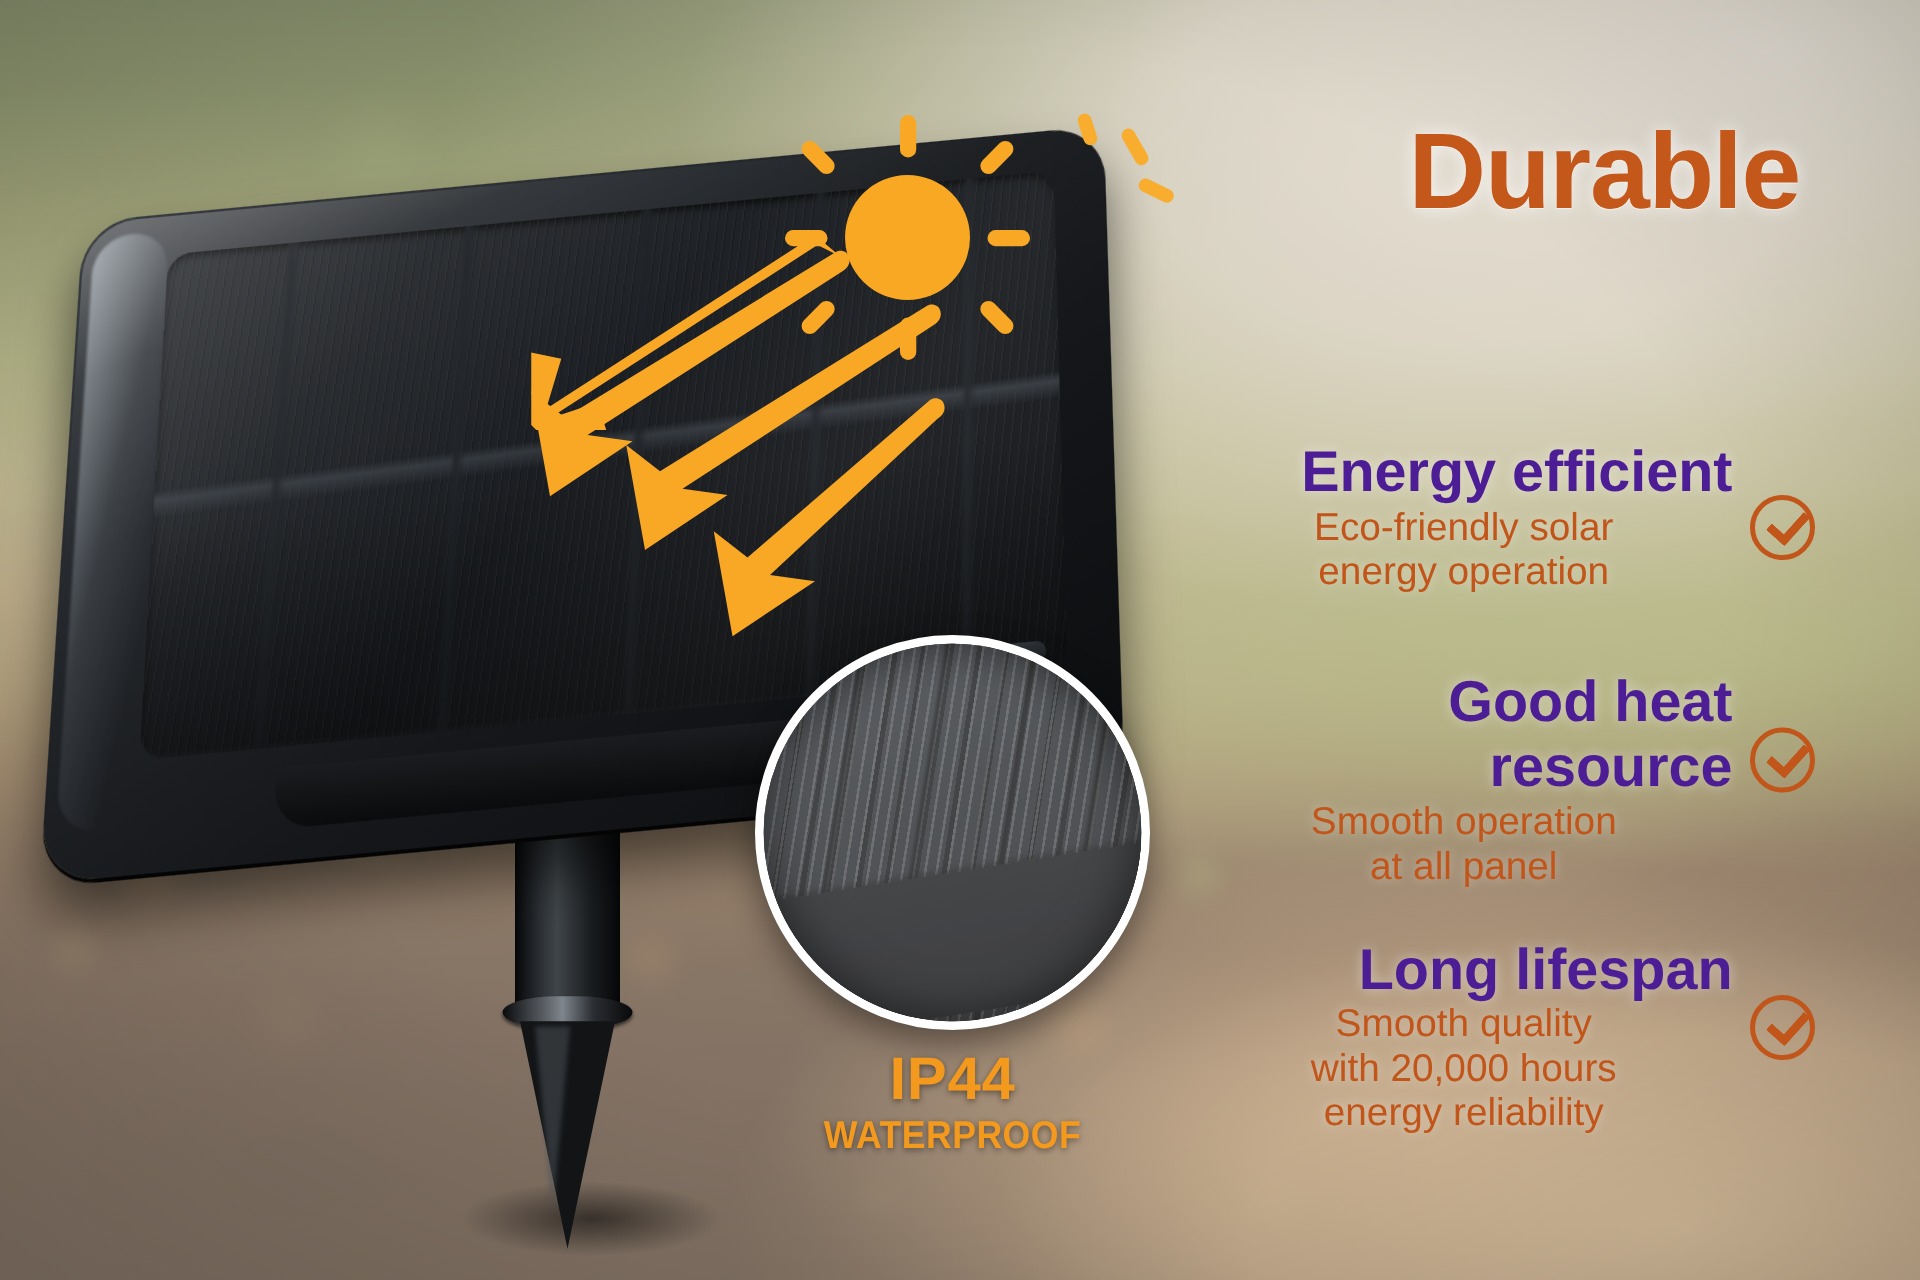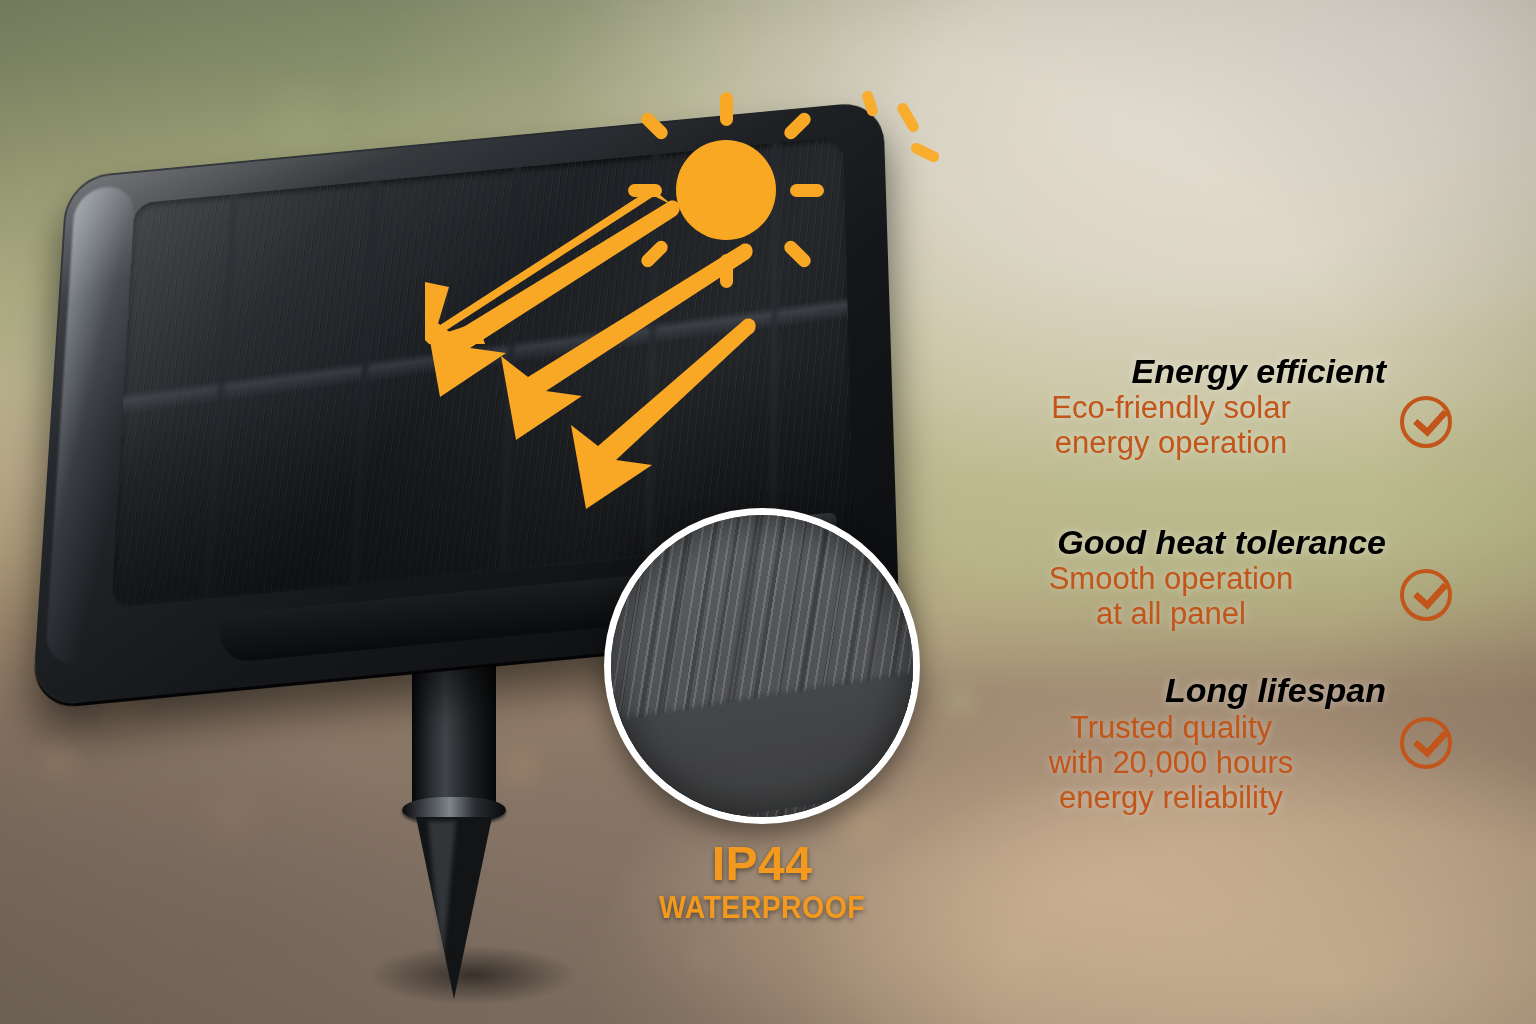--- a/index.html
+++ b/index.html
@@ -410,6 +410,7 @@
   </div>
 
   <div class="headline">
+    <span>Durable</span>
   </div>
 
   <div class="features">

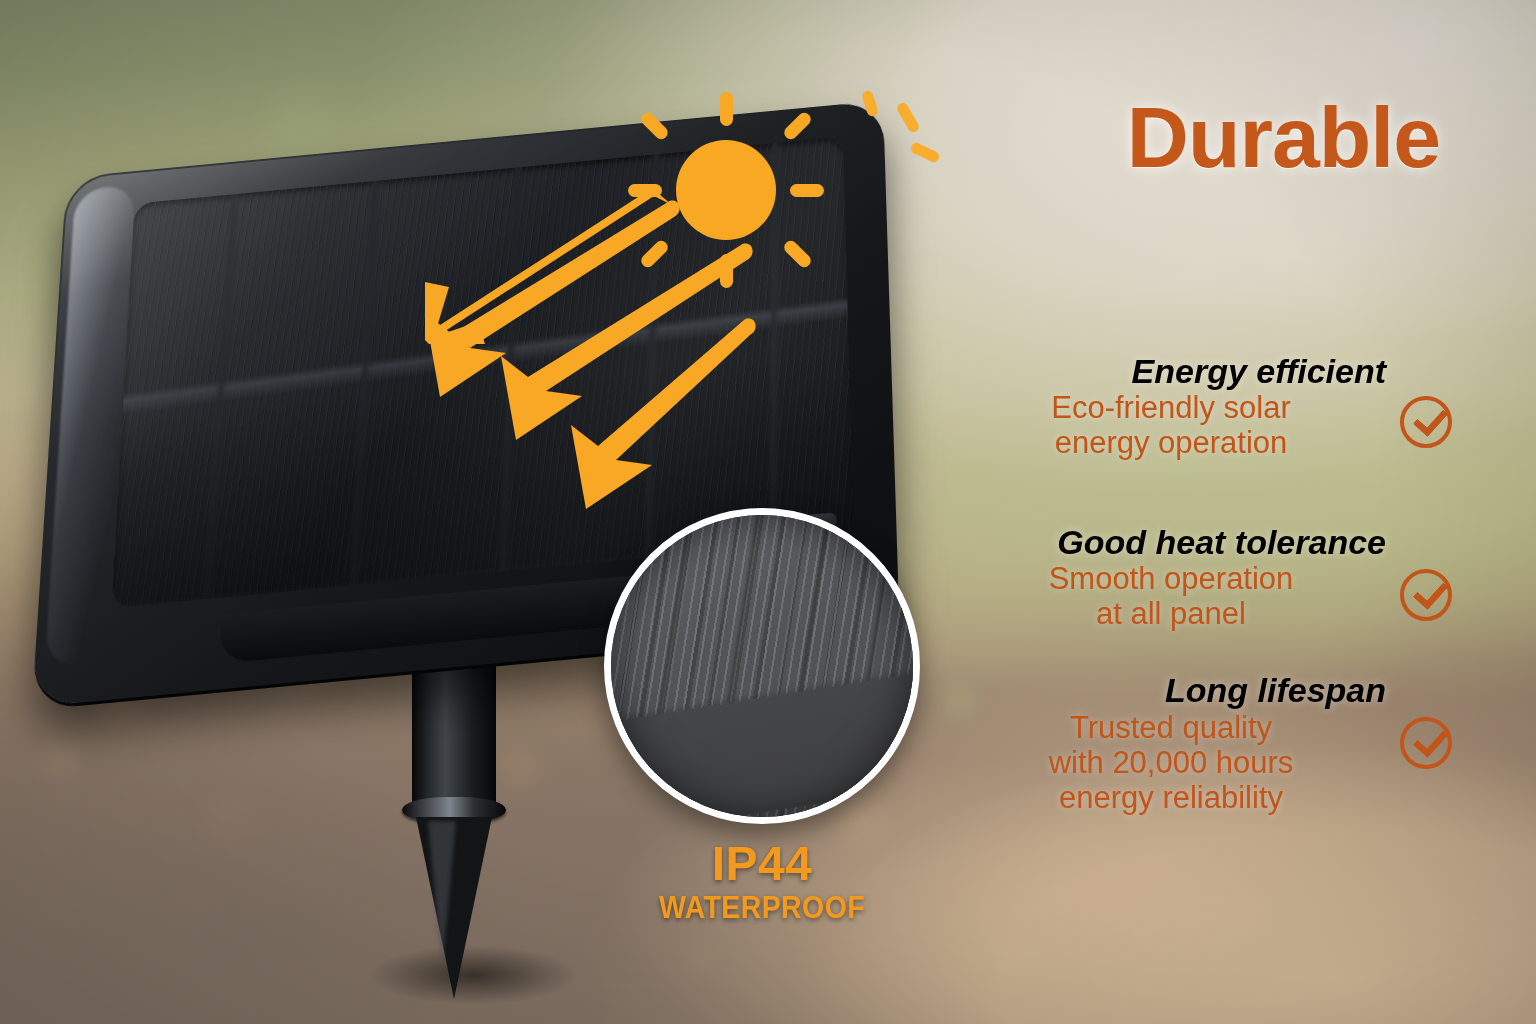--- a/index.html
+++ b/index.html
@@ -293,9 +293,8 @@
   .feat{position:relative;margin-bottom:40px;}
   .feat-text{padding-right:110px;text-align:right;}
   .feat-title{
-    font-size:34px;font-weight:bold;color:#000000;line-height:1.12;
+    font-size:46px;font-weight:bold;color:#4c1d95;line-height:1.12;
     text-shadow:0 0 10px rgba(255,255,255,.45);
-    font-style:italic;
   }
   .feat-desc{
     font-size:31px;color:#c1551a;line-height:1.14;

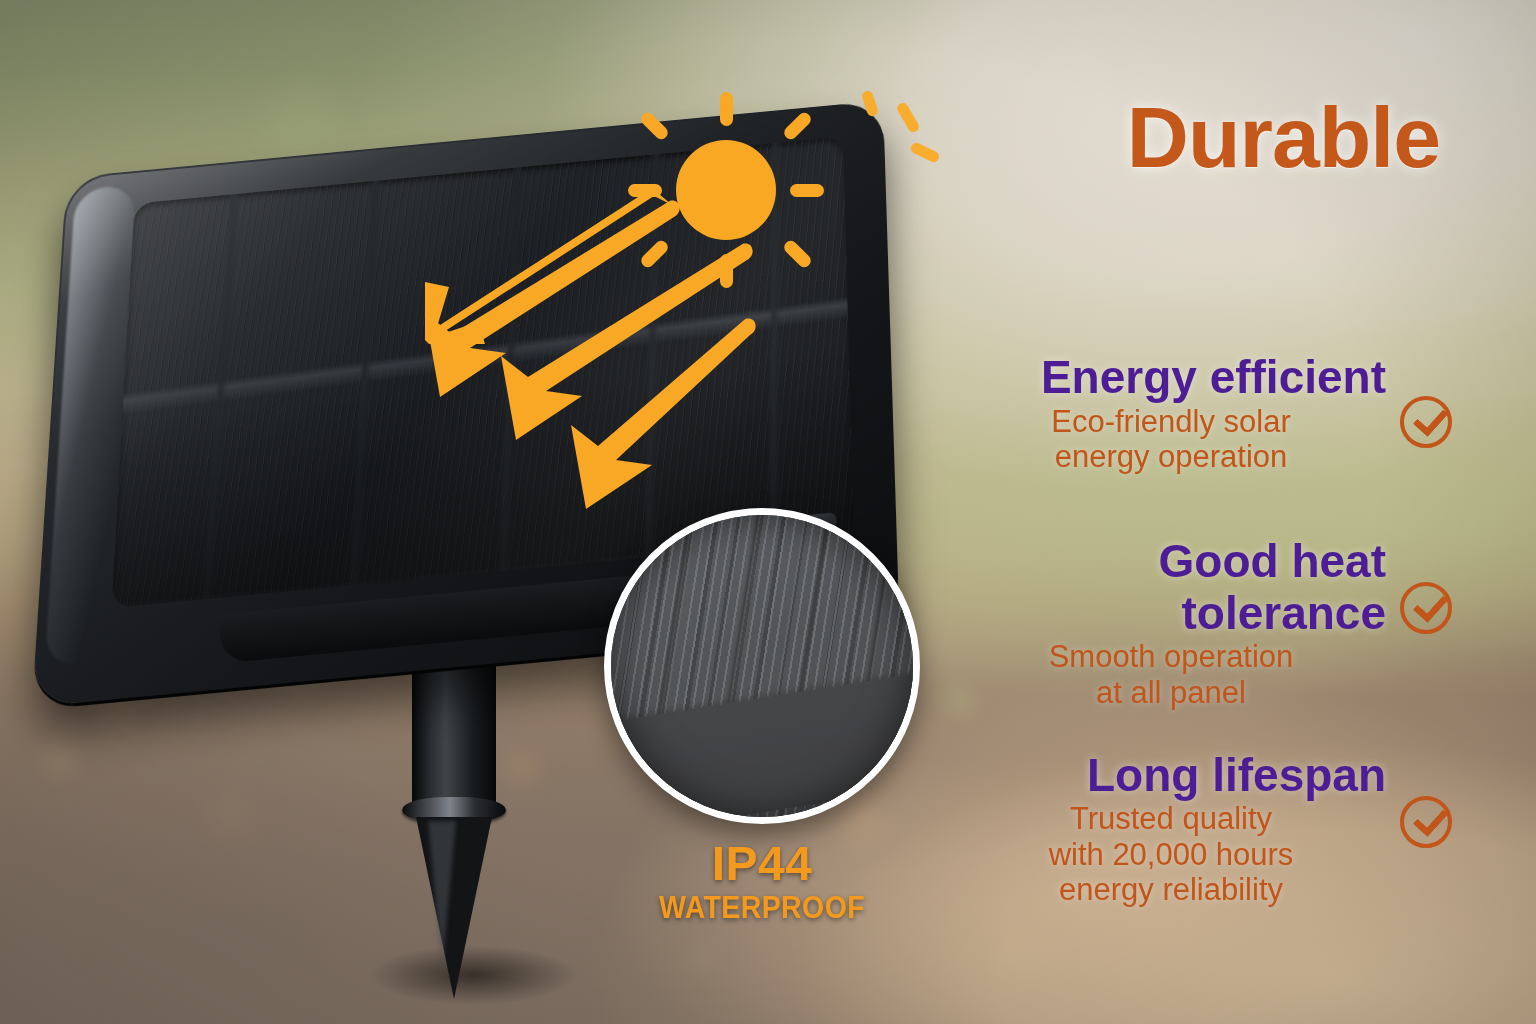--- a/index.html
+++ b/index.html
@@ -427,7 +427,7 @@
 
     <div class="feat" style="margin-top:62px;">
       <div class="feat-text">
-        <div class="feat-title">Good heat tolerance</div>
+        <div class="feat-title">Good heat resource</div>
         <div class="feat-desc">
           <span>Smooth operation</span>
           <span>at all panel</span>

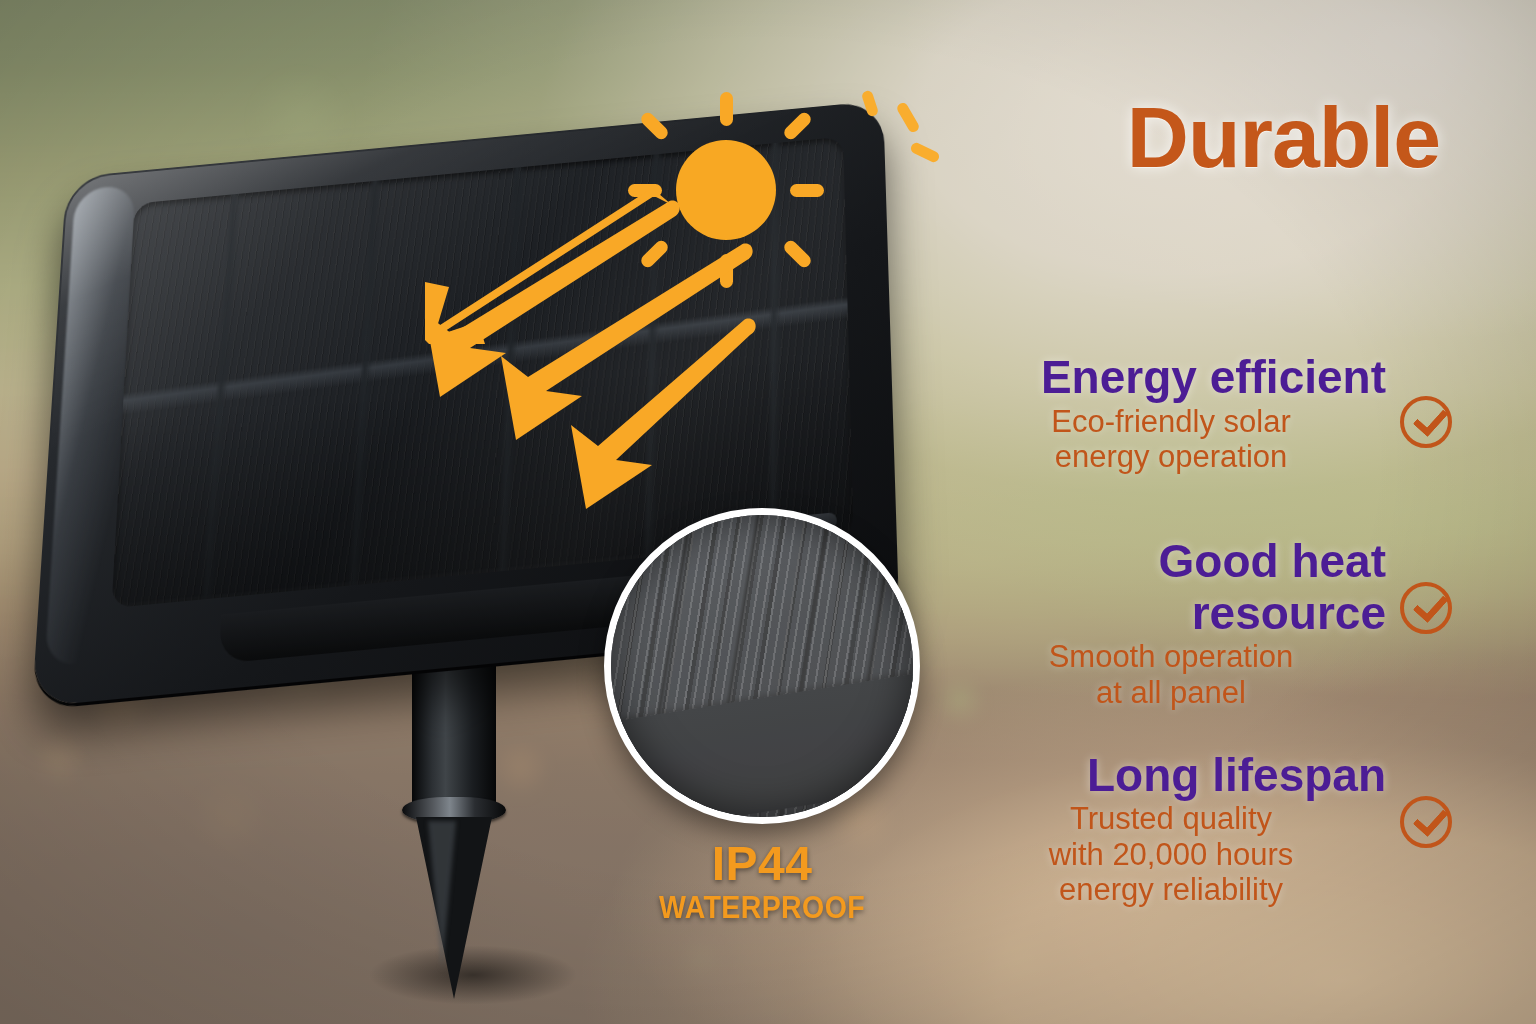--- a/index.html
+++ b/index.html
@@ -440,7 +440,7 @@
       <div class="feat-text">
         <div class="feat-title">Long lifespan</div>
         <div class="feat-desc">
-          <span>Trusted quality</span>
+          <span>Smooth quality</span>
           <span>with 20,000 hours</span>
           <span>energy reliability</span>
         </div>

